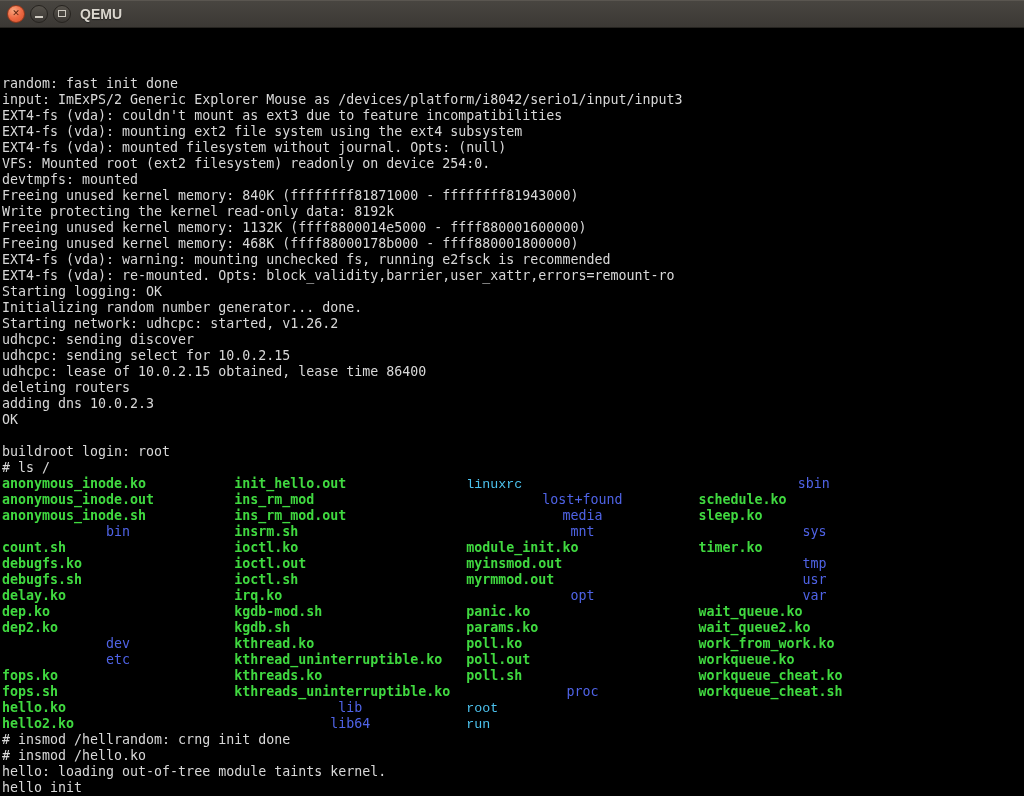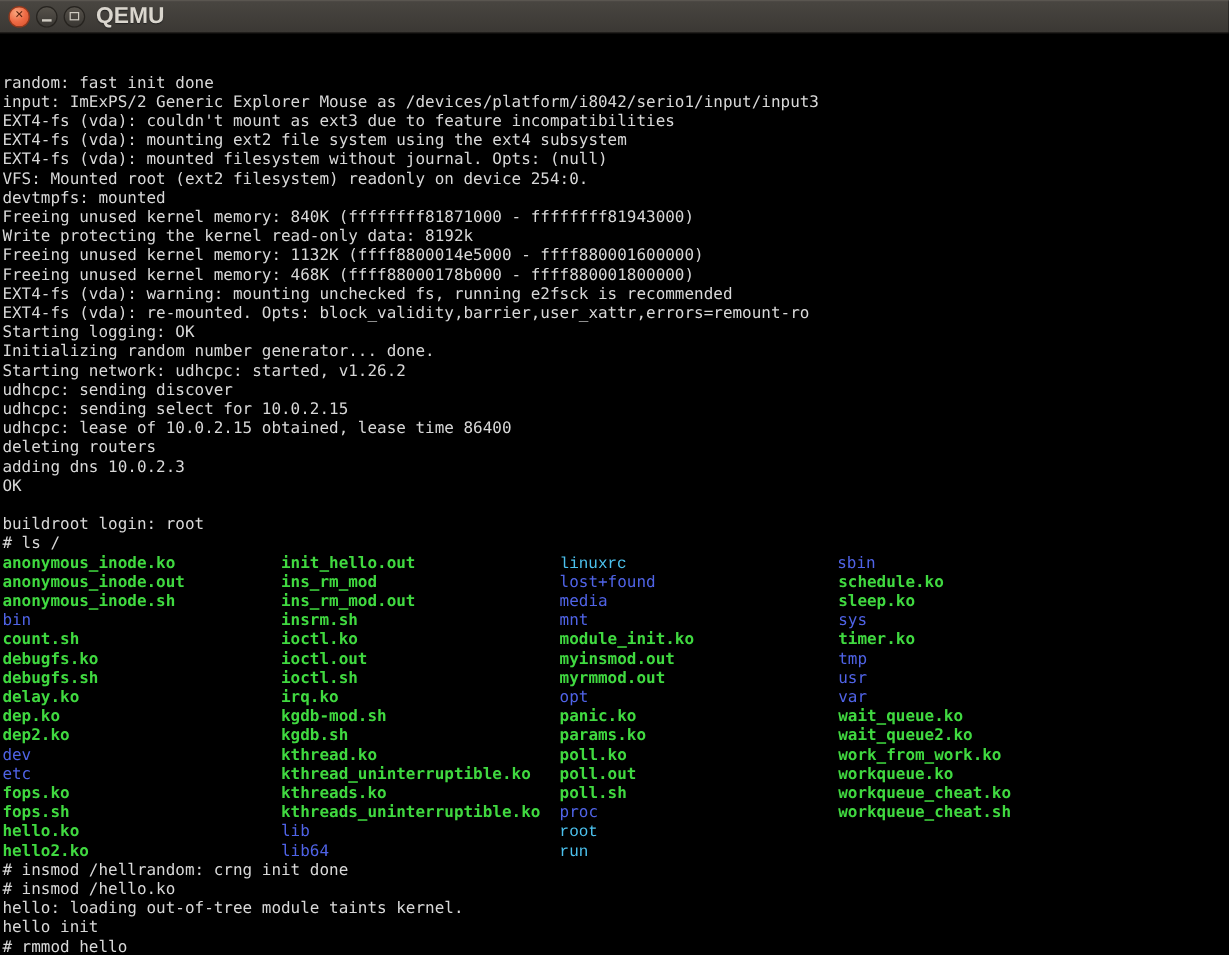--- a/index.html
+++ b/index.html
@@ -33,7 +33,7 @@
   .btn-max span { display:block; width:8px; height:7px; border:1.5px solid #cfcbc2; }
   .title {
     margin-left:4px; font-family:"Liberation Sans", sans-serif;
-    font-weight:bold; font-size:19px; color:#dad6ce;
+    font-weight:bold; font-size:14px; color:#dad6ce;
     text-shadow:0 1px 1px #222;
   }
 

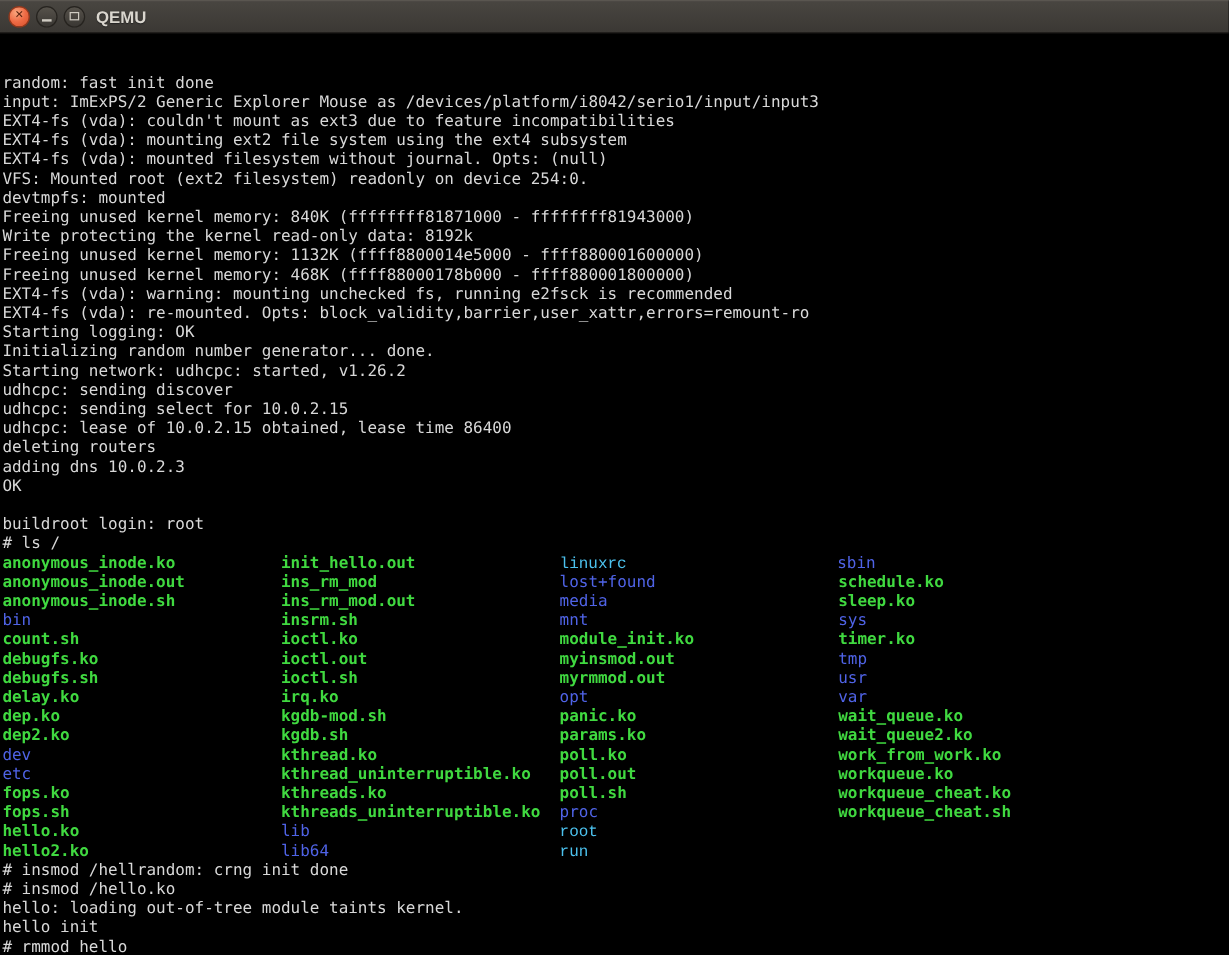--- a/index.html
+++ b/index.html
@@ -39,7 +39,7 @@
 
   .terminal {
     flex:1 1 auto; background:#000; overflow:hidden;
-    padding:2px 0 0 2px;
+    padding:16px 0 0 2px;
     font-size:13.3px; line-height:16px;
     color:var(--fg); white-space:pre;
   }

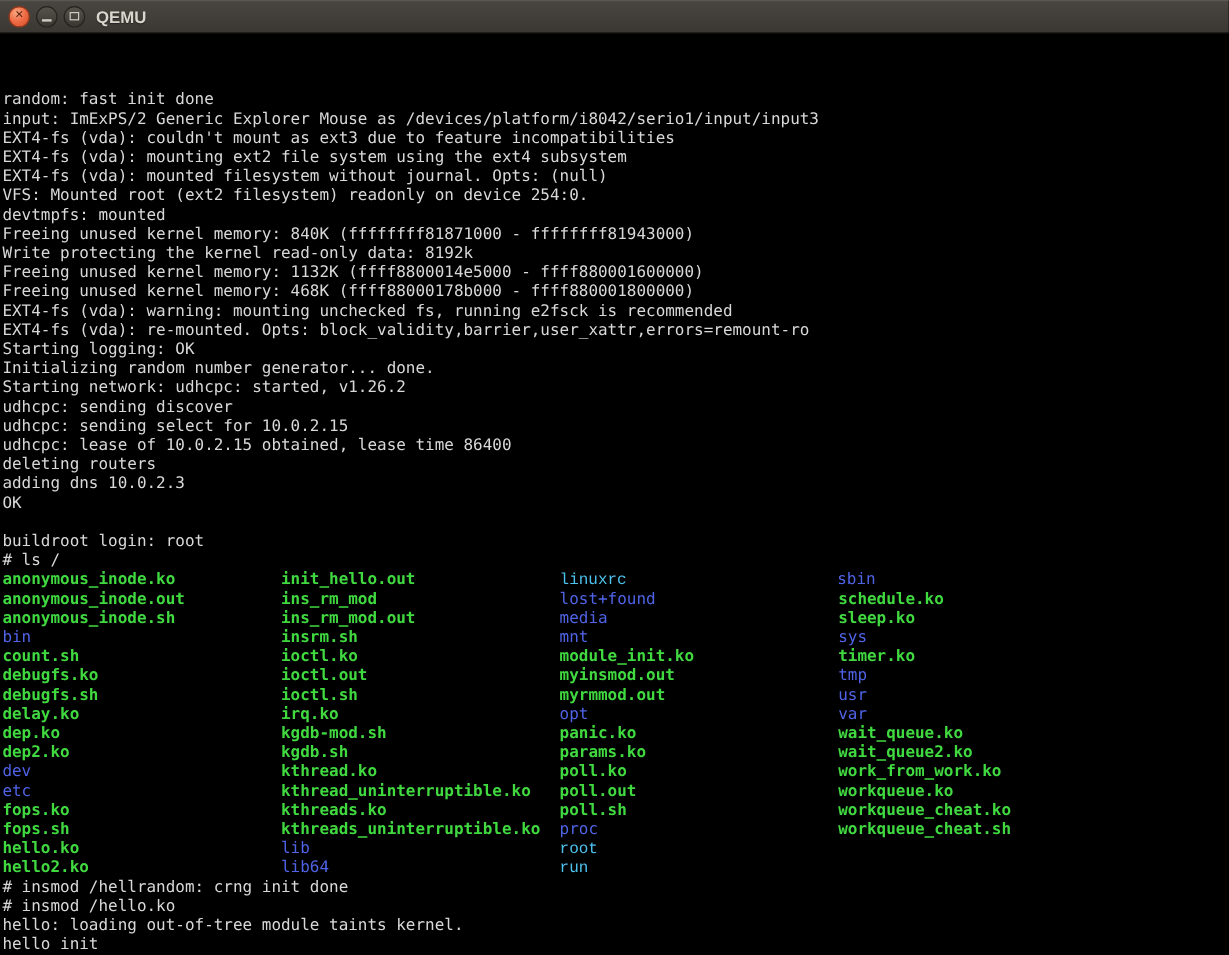--- a/index.html
+++ b/index.html
@@ -46,7 +46,7 @@
   .line { height:16px; }
   .ls-item { display:inline-block; width:29ch; white-space:pre; }
   .c-green { color:var(--green);font-weight:bold; }
-  .c-blue  { color:var(--blue); }
+  .c-blue  { color:var(--blue);text-align:center; }
   .c-cyan  { color:var(--cyan);font-family:Liberation Mono, monospace; }
 </style>
 </head>

